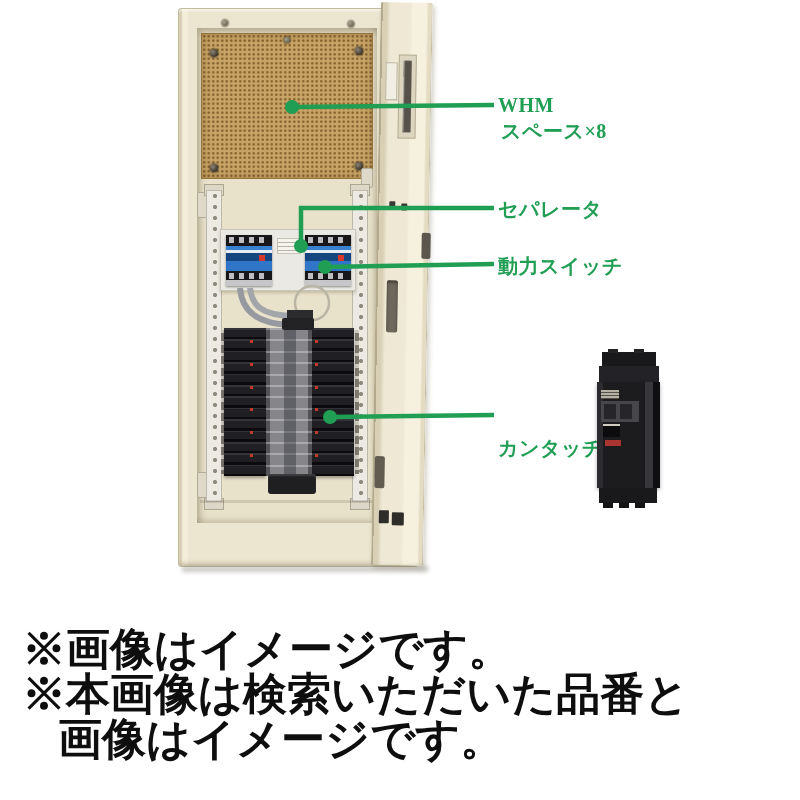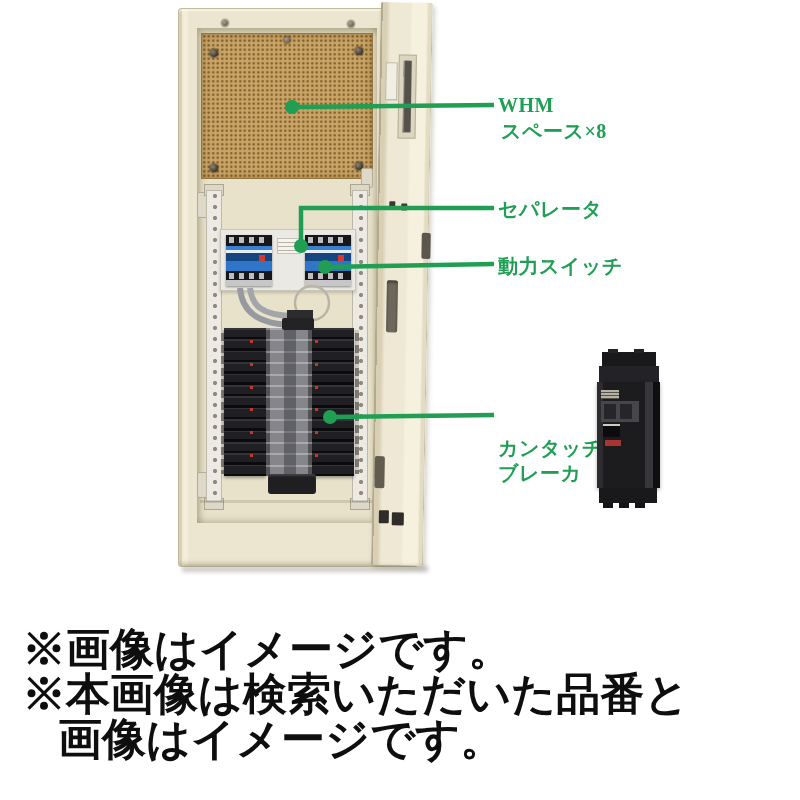--- a/index.html
+++ b/index.html
@@ -237,7 +237,6 @@
   <div class="abs callout-label" style="left:498px;top:196px;">セパレータ</div>
   <div class="abs callout-label tight" style="left:498px;top:404px;margin-top:32px;">
     <div>カンタッチ</div>
-    <div>ブレーカ</div>
   </div>
 
   <div class="abs prod">

